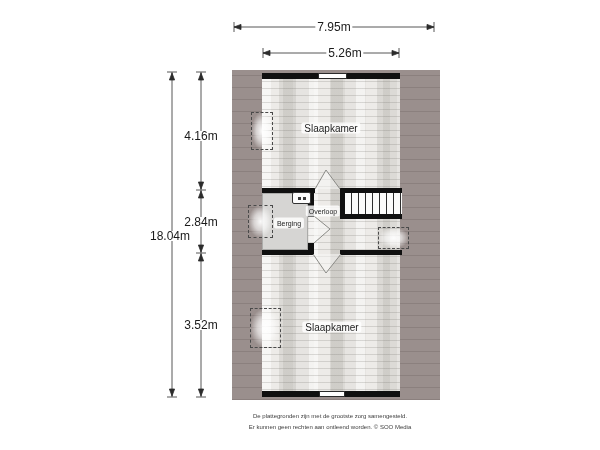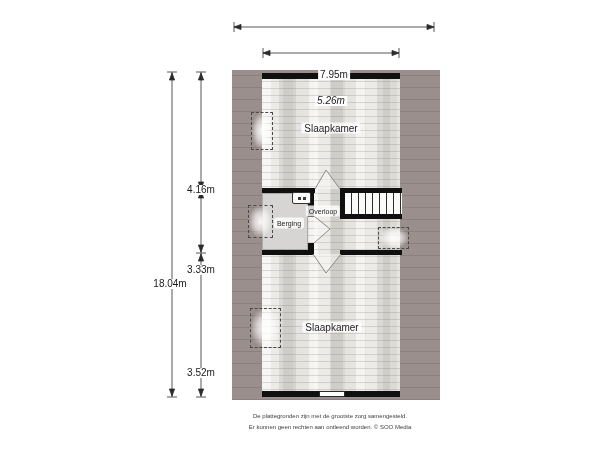--- a/index.html
+++ b/index.html
@@ -53,8 +53,8 @@
     white-space:nowrap;line-height:11px;
   }
   .dimlabel{
-    transform:translate(-50%,-50%);font-size:10px;color:#1a1a1a;
-    background:#fff;padding:0 2px;white-space:nowrap;line-height:10px;margin-top:48px;
+    transform:translate(-50%,-50%);font-size:12px;color:#1a1a1a;
+    background:#fff;padding:0 2px;white-space:nowrap;line-height:10px;
   }
   .footer{
     left:330px;top:411px;transform:translateX(-50%);

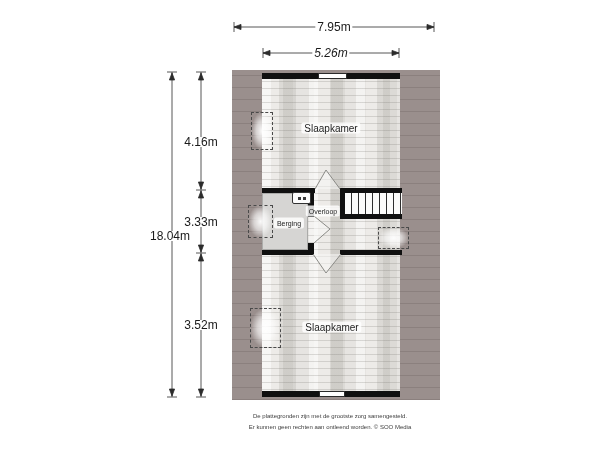--- a/index.html
+++ b/index.html
@@ -143,7 +143,7 @@
   </svg>
 
   <div class="abs dimlabel" style="left:334px;top:27px;">7.95m</div>
-  <div class="abs dimlabel" style="left:331px;top:53px;font-style:italic;">5.26m</div>
+  <div class="abs dimlabel" style="left:345px;top:53px;">5.26m</div>
   <div class="abs dimlabel" style="left:170px;top:236px;">18.04m</div>
   <div class="abs dimlabel" style="left:201px;top:142px;">4.16m</div>
   <div class="abs dimlabel" style="left:201px;top:222px;">3.33m</div>

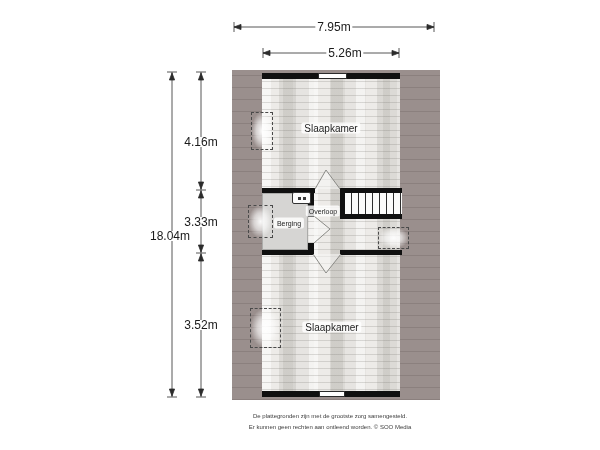--- a/index.html
+++ b/index.html
@@ -145,7 +145,7 @@
   <div class="abs dimlabel" style="left:334px;top:27px;">7.95m</div>
   <div class="abs dimlabel" style="left:345px;top:53px;">5.26m</div>
   <div class="abs dimlabel" style="left:170px;top:236px;">18.04m</div>
-  <div class="abs dimlabel" style="left:201px;top:142px;">4.16m</div>
+  <div class="abs dimlabel" style="left:201px;top:136px;">4.16m</div>
   <div class="abs dimlabel" style="left:201px;top:222px;">3.33m</div>
   <div class="abs dimlabel" style="left:201px;top:325px;">3.52m</div>
 

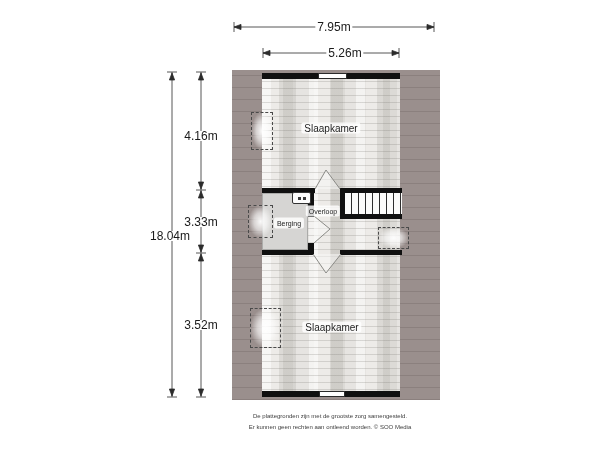--- a/index.html
+++ b/index.html
@@ -146,7 +146,7 @@
   <div class="abs dimlabel" style="left:345px;top:53px;">5.26m</div>
   <div class="abs dimlabel" style="left:170px;top:236px;">18.04m</div>
   <div class="abs dimlabel" style="left:201px;top:136px;">4.16m</div>
-  <div class="abs dimlabel" style="left:201px;top:222px;">3.33m</div>
+  <div class="abs dimlabel" style="left:201px;top:222px;">2.84m</div>
   <div class="abs dimlabel" style="left:201px;top:325px;">3.52m</div>
 
   <div class="abs roomlabel" style="left:331px;top:128px;">Slaapkamer</div>

